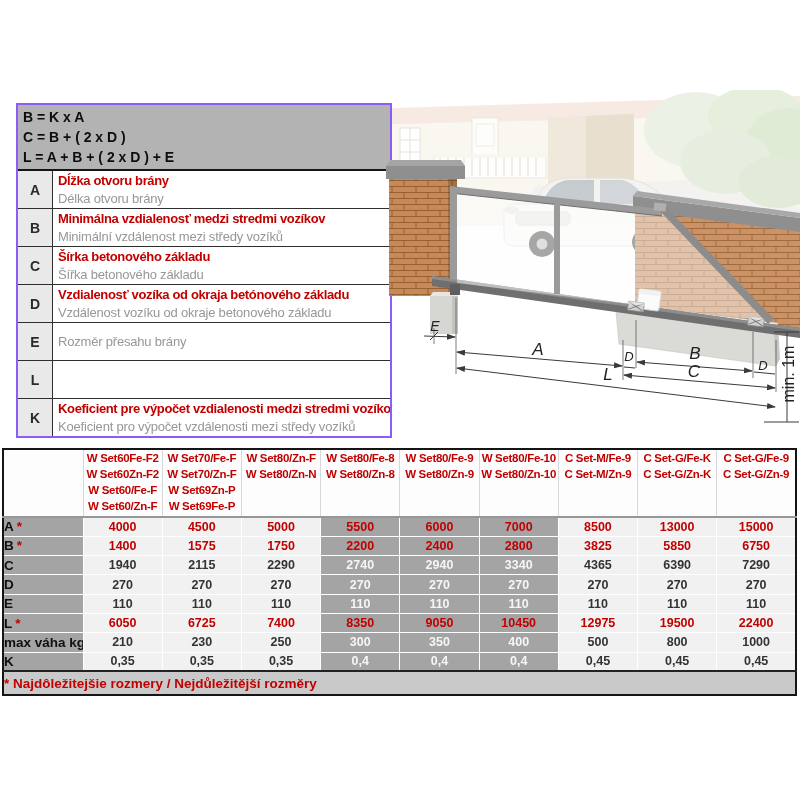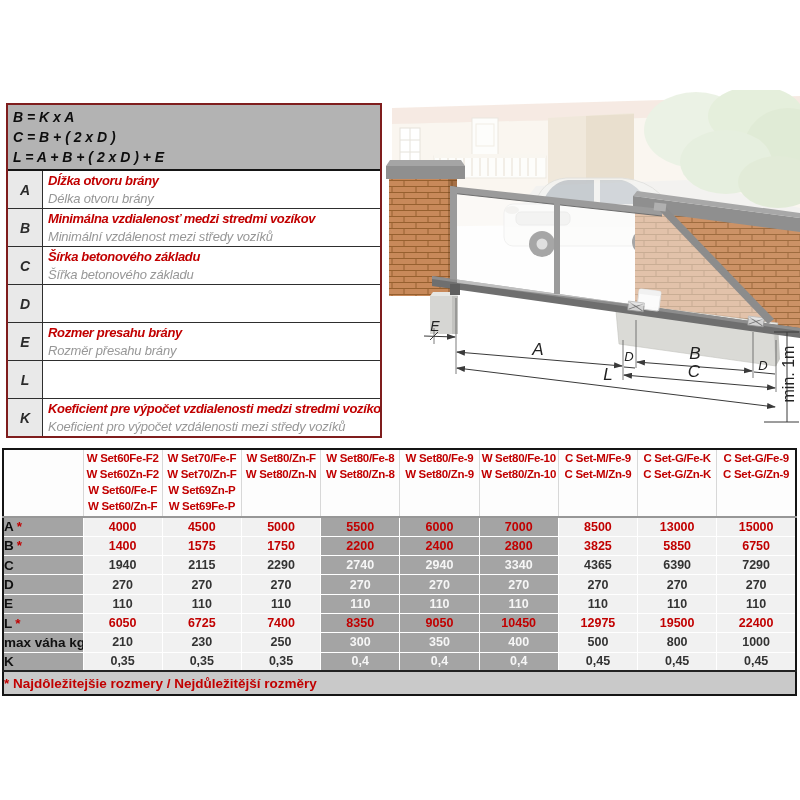--- a/index.html
+++ b/index.html
@@ -7,7 +7,7 @@
         font-family:"Liberation Sans",sans-serif;}
 
   
-  .legend{position:absolute;left:6px;top:103px;width:372px;border:2px solid #7f1d1d;background:#fff;font-style:italic;}
+  .legend{position:absolute;left:16px;top:103px;width:372px;border:2px solid #8b5cf6;background:#fff;}
   .formula-box{background:#b3b3b3;border-bottom:2px solid #151515;padding:2px 5px;}
   .formula-line{font-weight:700;font-size:14px;line-height:20px;color:#0d0d0d;white-space:nowrap;}
   .legend-row{display:flex;border-bottom:1px solid #2e2e2e;height:37px;}

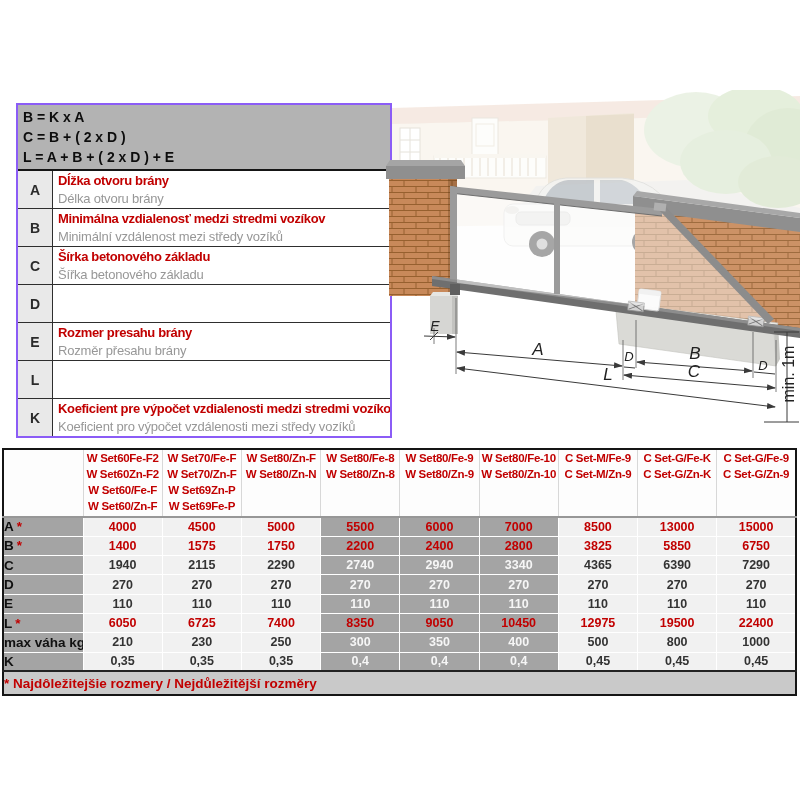--- a/index.html
+++ b/index.html
@@ -79,6 +79,10 @@
         </div>
         <div class="legend-row">
           <div class="legend-letter">D</div>
+          <div class="legend-desc">
+            <div class="sk">Vzdialenosť vozíka od okraja betónového základu</div>
+            <div class="cz">Vzdálenost vozíku od okraje betonového základu</div>
+          </div>
         </div>
         <div class="legend-row">
           <div class="legend-letter">E</div>

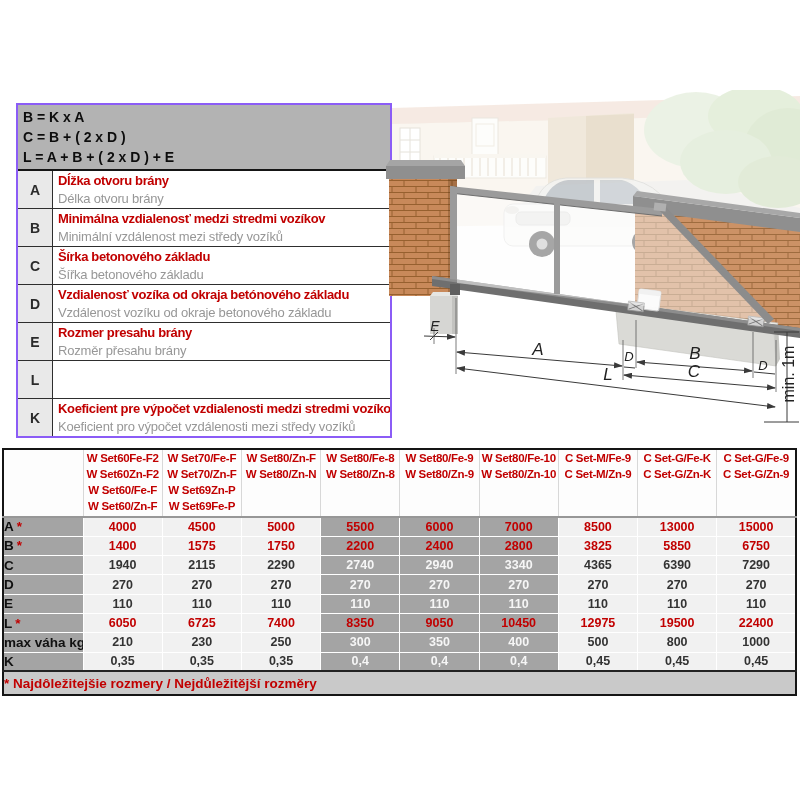--- a/index.html
+++ b/index.html
@@ -87,7 +87,6 @@
         <div class="legend-row">
           <div class="legend-letter">E</div>
           <div class="legend-desc">
-            <div class="sk">Rozmer presahu brány</div>
             <div class="cz">Rozměr přesahu brány</div>
           </div>
         </div>

